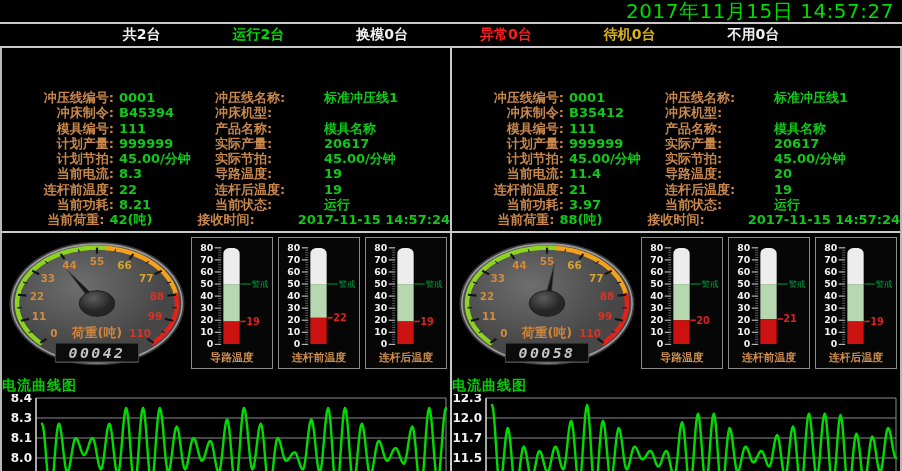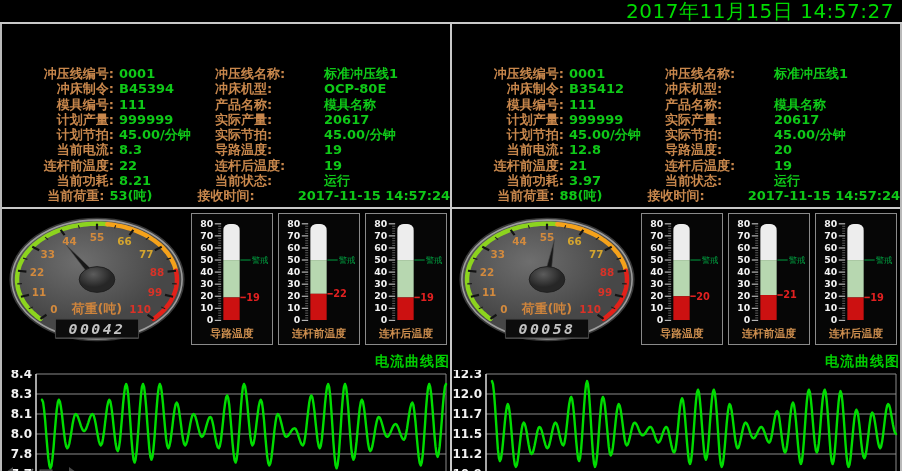--- a/index.html
+++ b/index.html
@@ -48,6 +48,14 @@
     <span class="datetime">2017年11月15日 14:57:27</span>
   </div>
 
+  <div class="statusbar">
+    <span class="status-item" style="color: rgb(242, 242, 242);">共2台</span>
+    <span class="status-item" style="color: rgb(0, 220, 0);">运行2台</span>
+    <span class="status-item" style="color: rgb(242, 242, 242);">换模0台</span>
+    <span class="status-item" style="color: rgb(255, 30, 30);">异常0台</span>
+    <span class="status-item" style="color: rgb(217, 180, 25);">待机0台</span>
+    <span class="status-item" style="color: rgb(242, 242, 242);">不用0台</span>
+  </div>
 
   <div class="main">
 

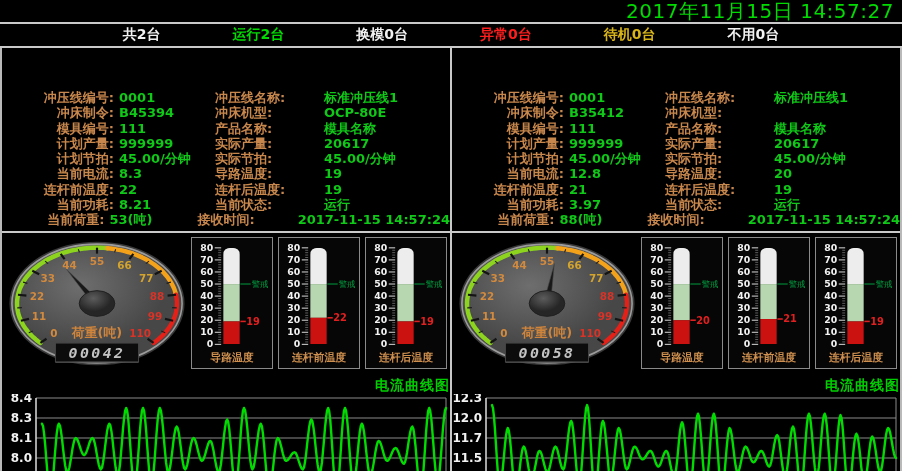--- a/index.html
+++ b/index.html
@@ -71,7 +71,6 @@
             <span class="cell-l1 lbl">冲床制令:</span>
             <span class="cell-v1 val">B45394</span>
             <span class="cell-l2 lbl">冲床机型:</span>
-            <span class="cell-v2 val">OCP-80E</span>
           </div>
           <div class="info-row">
             <span class="cell-l1 lbl">模具编号:</span>

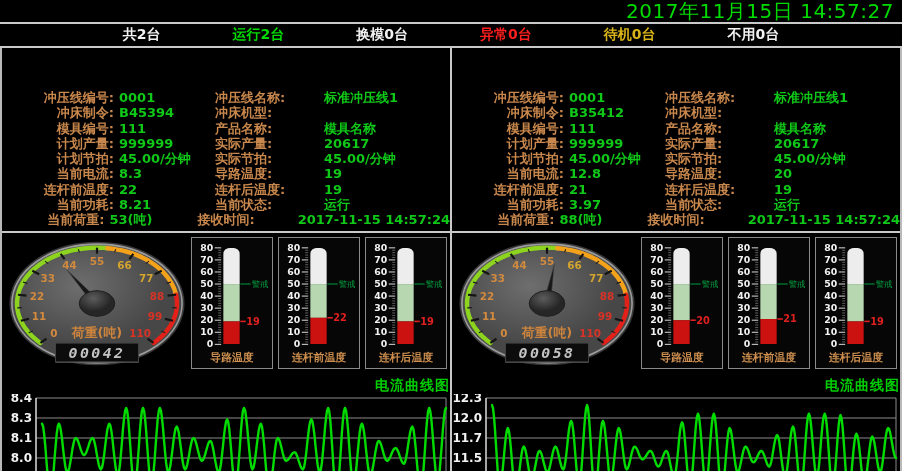--- a/index.html
+++ b/index.html
@@ -448,7 +448,7 @@
           </div>
           <div class="info-row">
             <span class="cell-l1 lbl">当前电流:</span>
-            <span class="cell-v1 val">12.8</span>
+            <span class="cell-v1 val">11.4</span>
             <span class="cell-l2 lbl">导路温度:</span>
             <span class="cell-v2 val">20</span>
           </div>

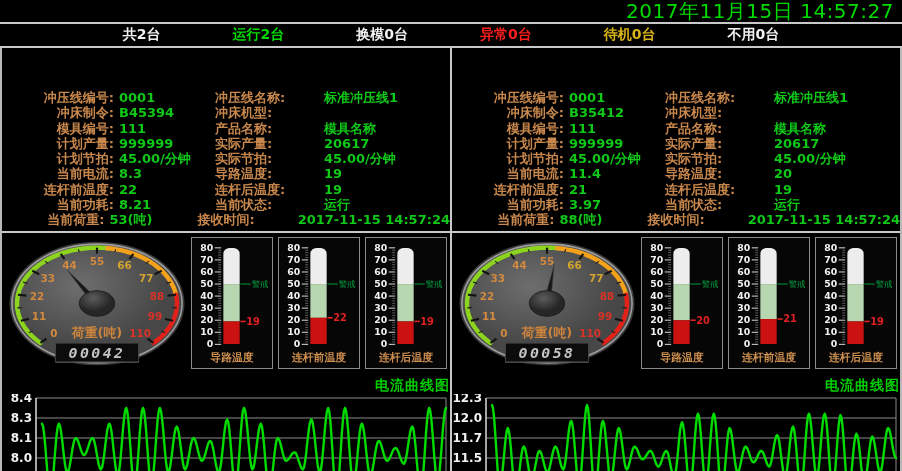--- a/index.html
+++ b/index.html
@@ -110,7 +110,7 @@
           </div>
           <div class="info-row">
             <span class="cell-l1 lbl">当前荷重:</span>
-            <span class="cell-v1 val">53(吨)</span>
+            <span class="cell-v1 val">42(吨)</span>
             <span class="cell-l2 lbl">接收时间:</span>
             <span class="cell-v2 val">2017-11-15 14:57:24</span>
           </div>

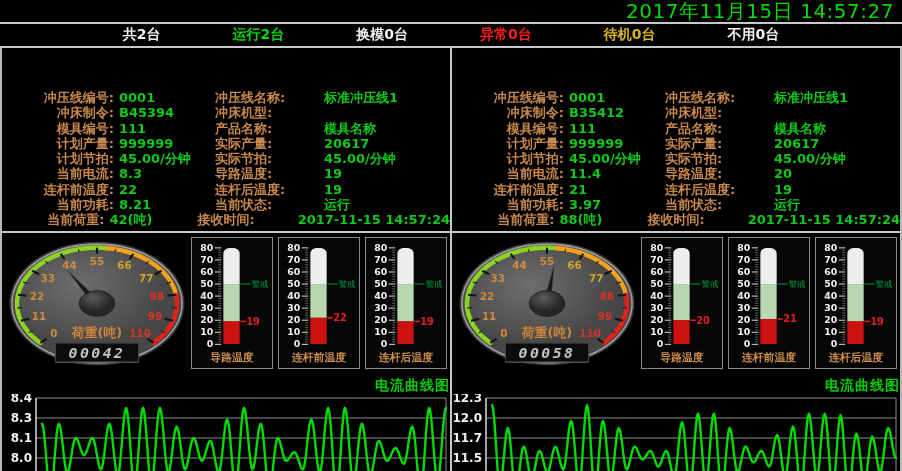--- a/index.html
+++ b/index.html
@@ -34,8 +34,8 @@
   .thermo-box svg{display:block;}
   
   .chart-sec{height:136px;position:relative;padding-top:3px;box-sizing:border-box;}
-  .chart-title{text-align:right;font-size:14px;font-weight:bold;height:16px;line-height:15px;
-               color:var(--c-title,#00ce00);letter-spacing:1px;padding-left:12px;}
+  .chart-title{text-align:left;font-size:14px;font-weight:bold;height:16px;line-height:15px;
+               color:var(--c-title,#00ce00);letter-spacing:1px;}
   .chart-host svg{display:block;}
   .chart-toolbar{position:absolute;left:2px;bottom:2px;z-index:3;}
 </style>

